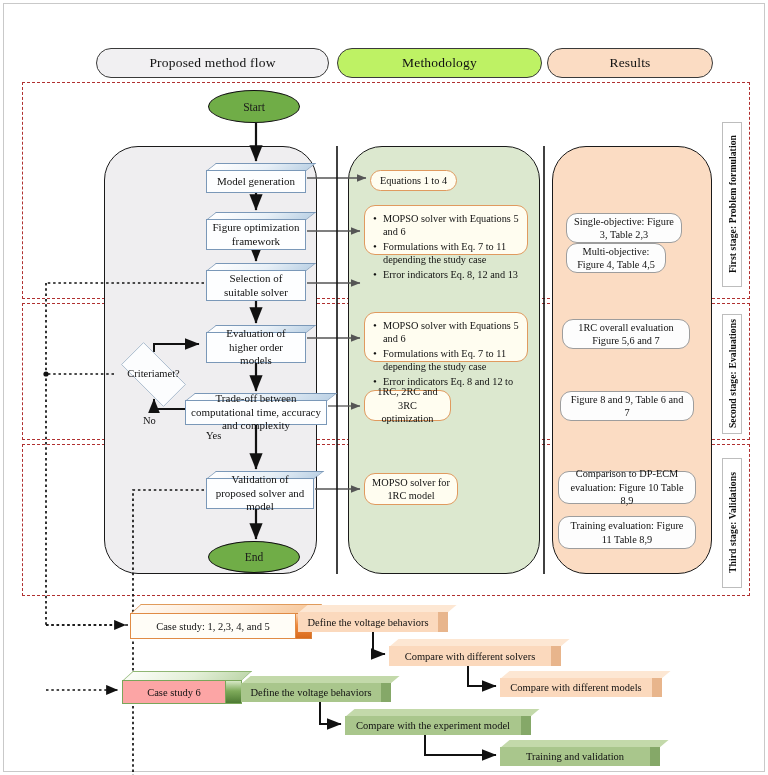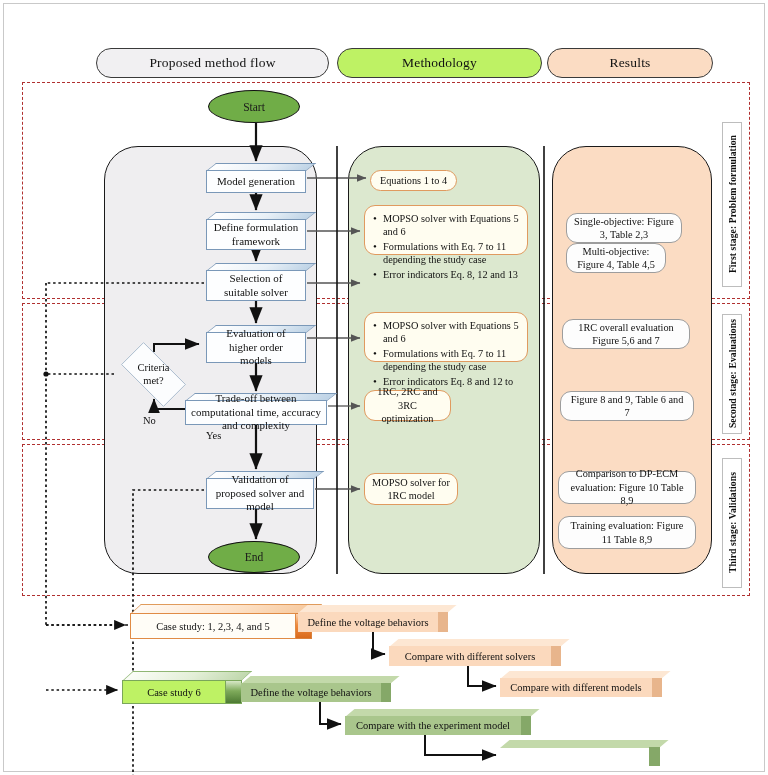--- a/index.html
+++ b/index.html
@@ -298,7 +298,7 @@
   <div class="proc3d" id="box-define">
     <div class="top"></div>
     <div class="side"></div>
-    <div class="face">Define formulation framework</div>
+    <div class="face">Figure optimization framework</div>
   </div>
   <div class="proc3d" id="box-select">
     <div class="top"></div>

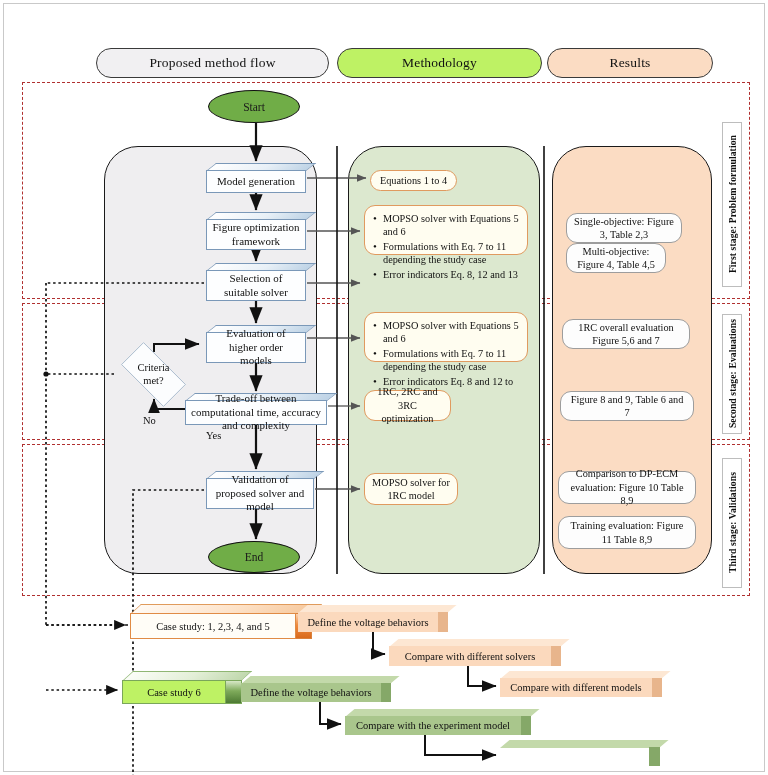--- a/index.html
+++ b/index.html
@@ -90,7 +90,7 @@
     transform-origin:center;
   }
   #decision .dtxt{
-    position:absolute; inset:0; display:flex; flex-direction:column;
+    position:absolute; inset:0; display:flex; flex-direction:row;
     align-items:center; justify-content:center;
     font-size:10.5px; line-height:1.2; z-index:2;
   }

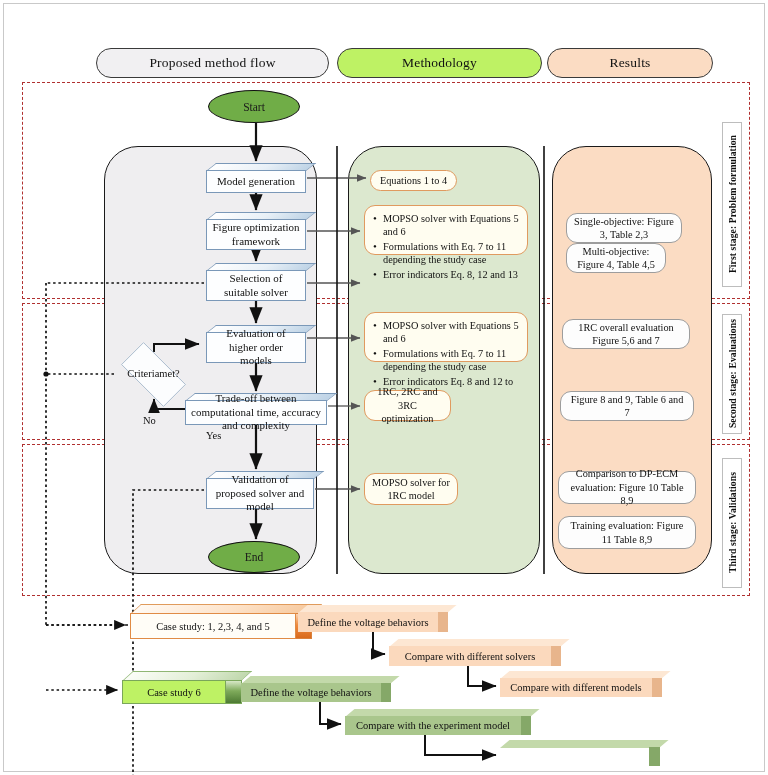--- a/index.html
+++ b/index.html
@@ -162,7 +162,7 @@
     border:1px solid #e09b5c; border-bottom:none;
     transform:skewX(-48deg); transform-origin:bottom left; z-index:1;
   }
-  .big3d.green .bface{ border-color:#7aa65a; background:#bef264; }
+  .big3d.green .bface{ border-color:#7aa65a; background:#fca5a5; }
   .big3d.green .bside{
     background:linear-gradient(180deg,#d7e8c6 0%,#7fab5b 45%,#4d7a33 100%);
     border-color:#7ba75c;

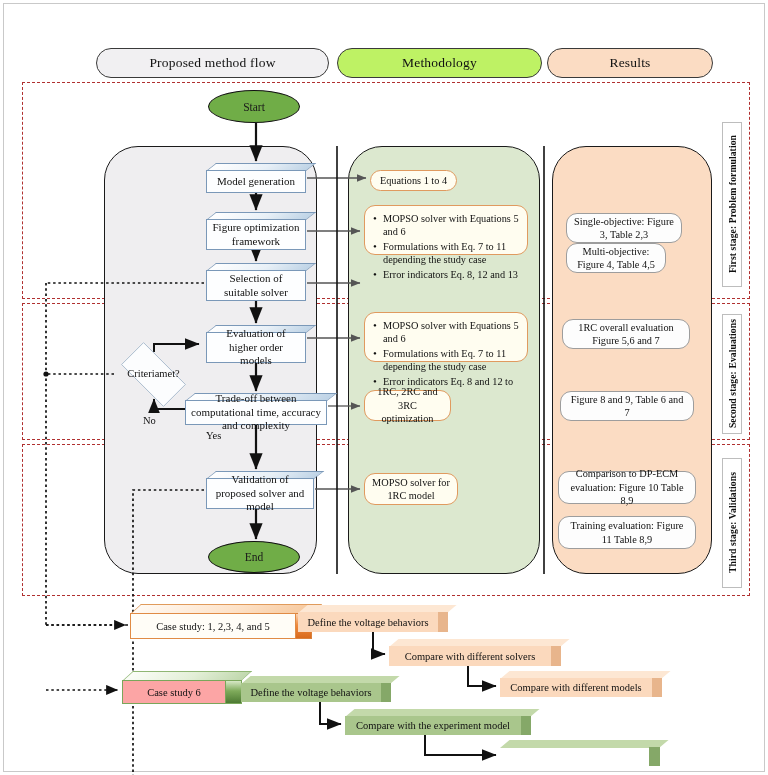--- a/index.html
+++ b/index.html
@@ -406,6 +406,7 @@
   <div class="bar3d green" id="b6">
     <div class="t"></div>
     <div class="s"></div>
+    <div class="f">Training and validation</div>
   </div>
 
 </div>

